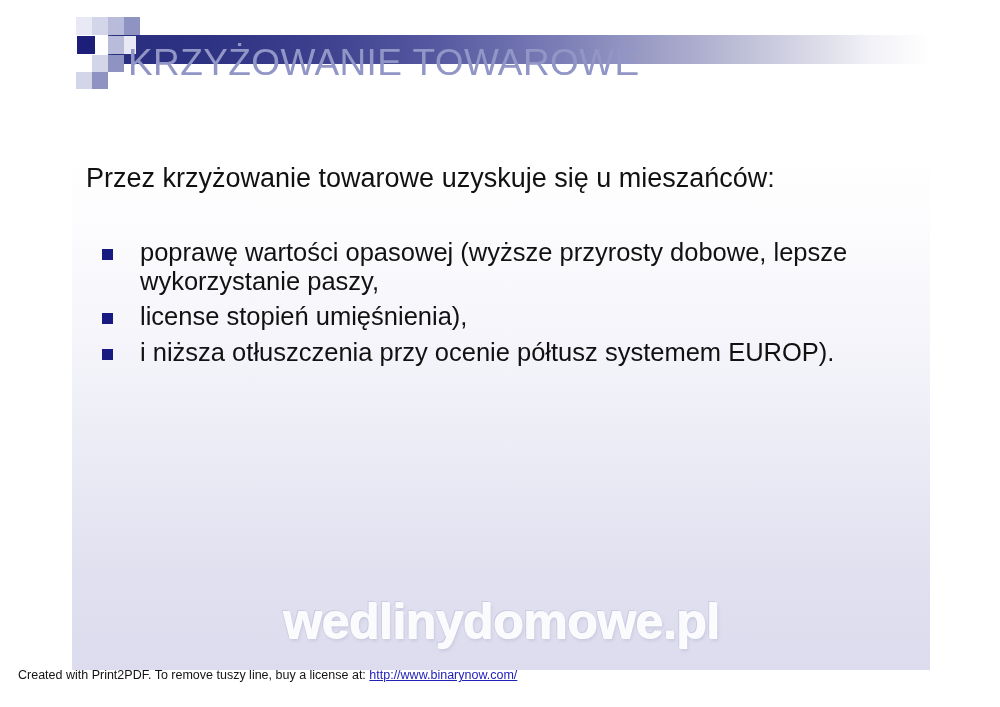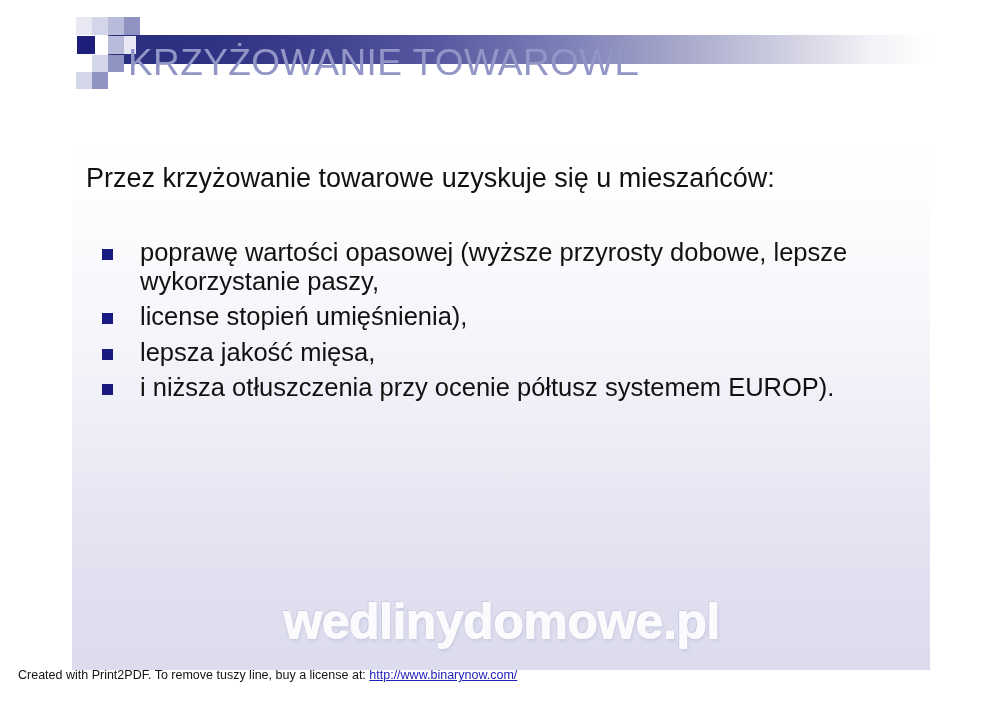--- a/index.html
+++ b/index.html
@@ -210,10 +210,6 @@
     </li>
     <li>
       <span class="marker"></span>
-      <span class="txt">lepsza jakość mięsa,</span>
-    </li>
-    <li>
-      <span class="marker"></span>
       <span class="txt">i niższa otłuszczenia przy ocenie półtusz systemem EUROP).</span>
     </li>
   </ul>

